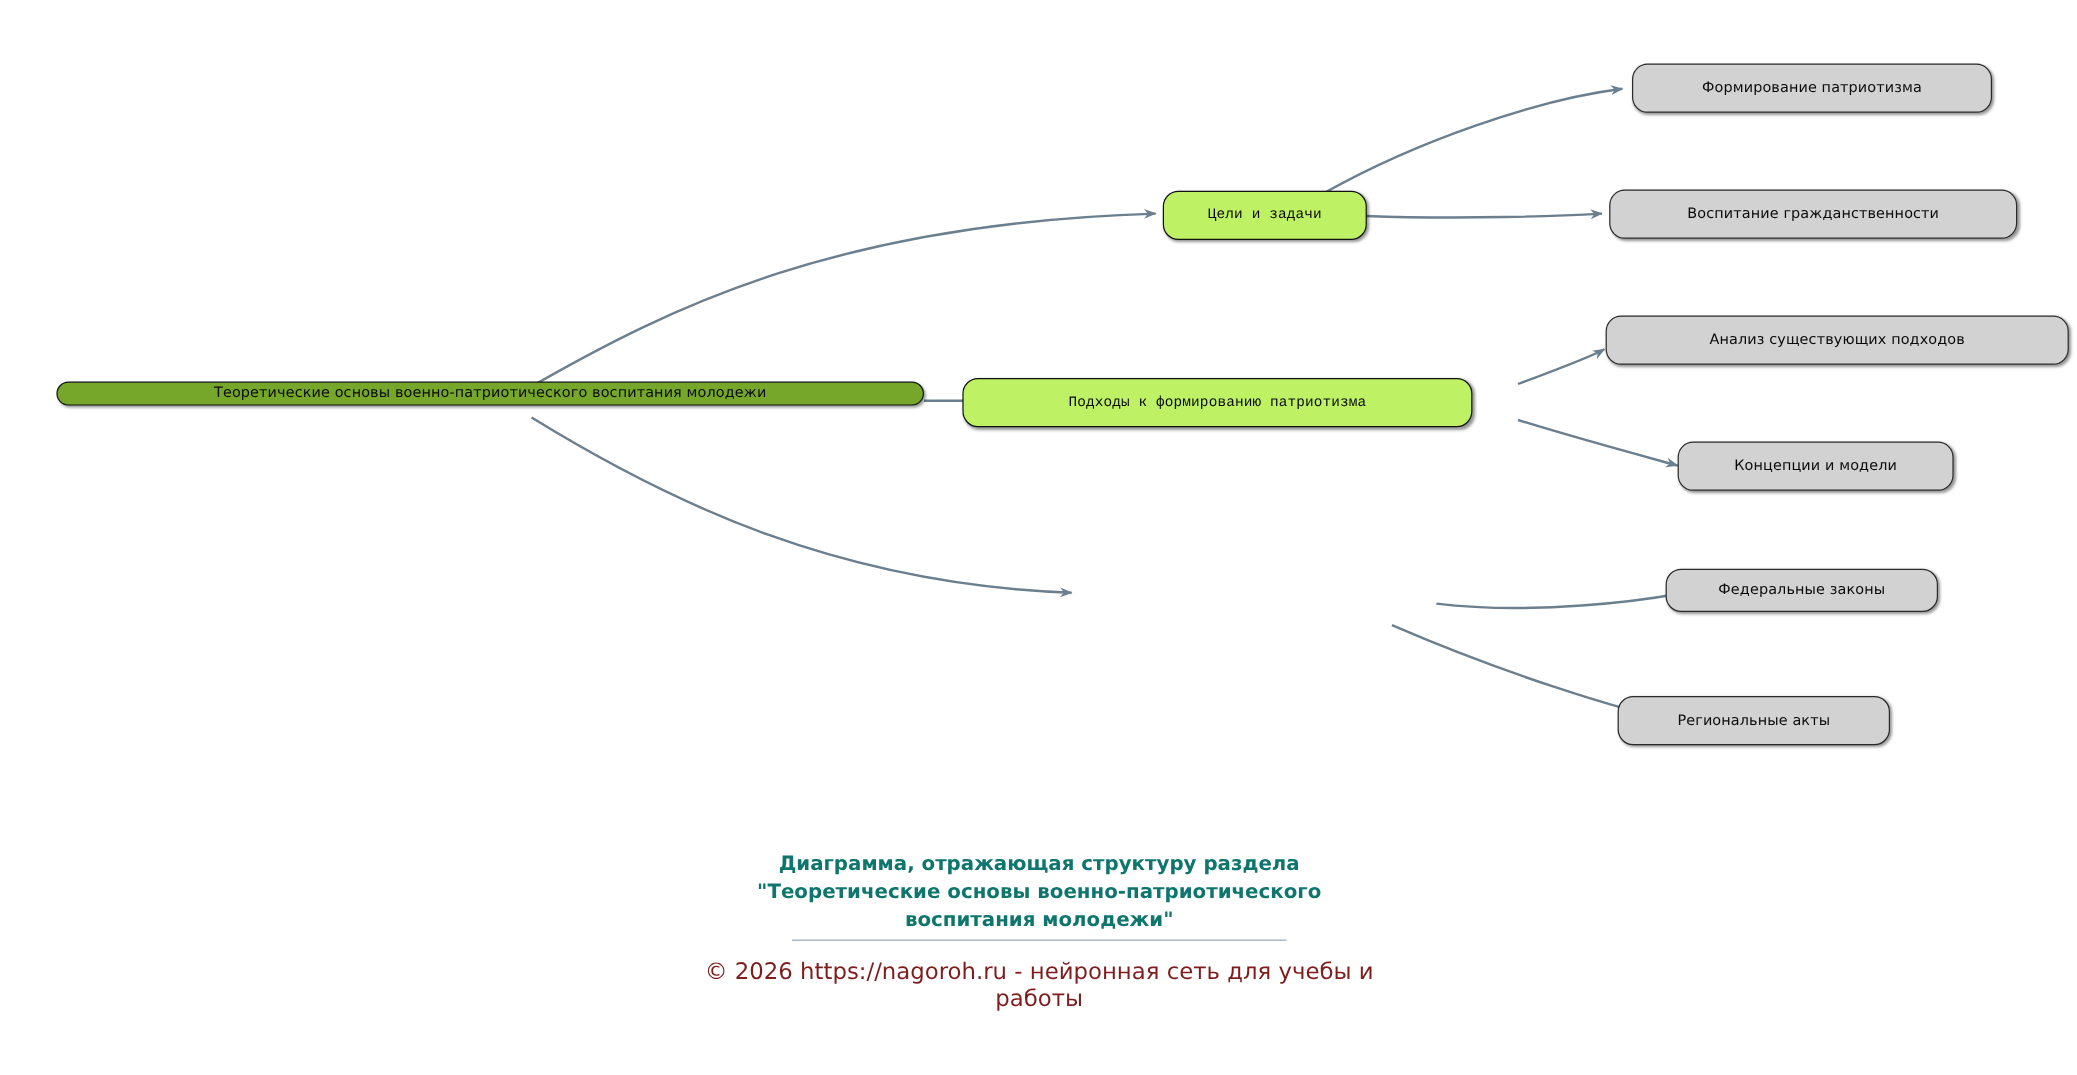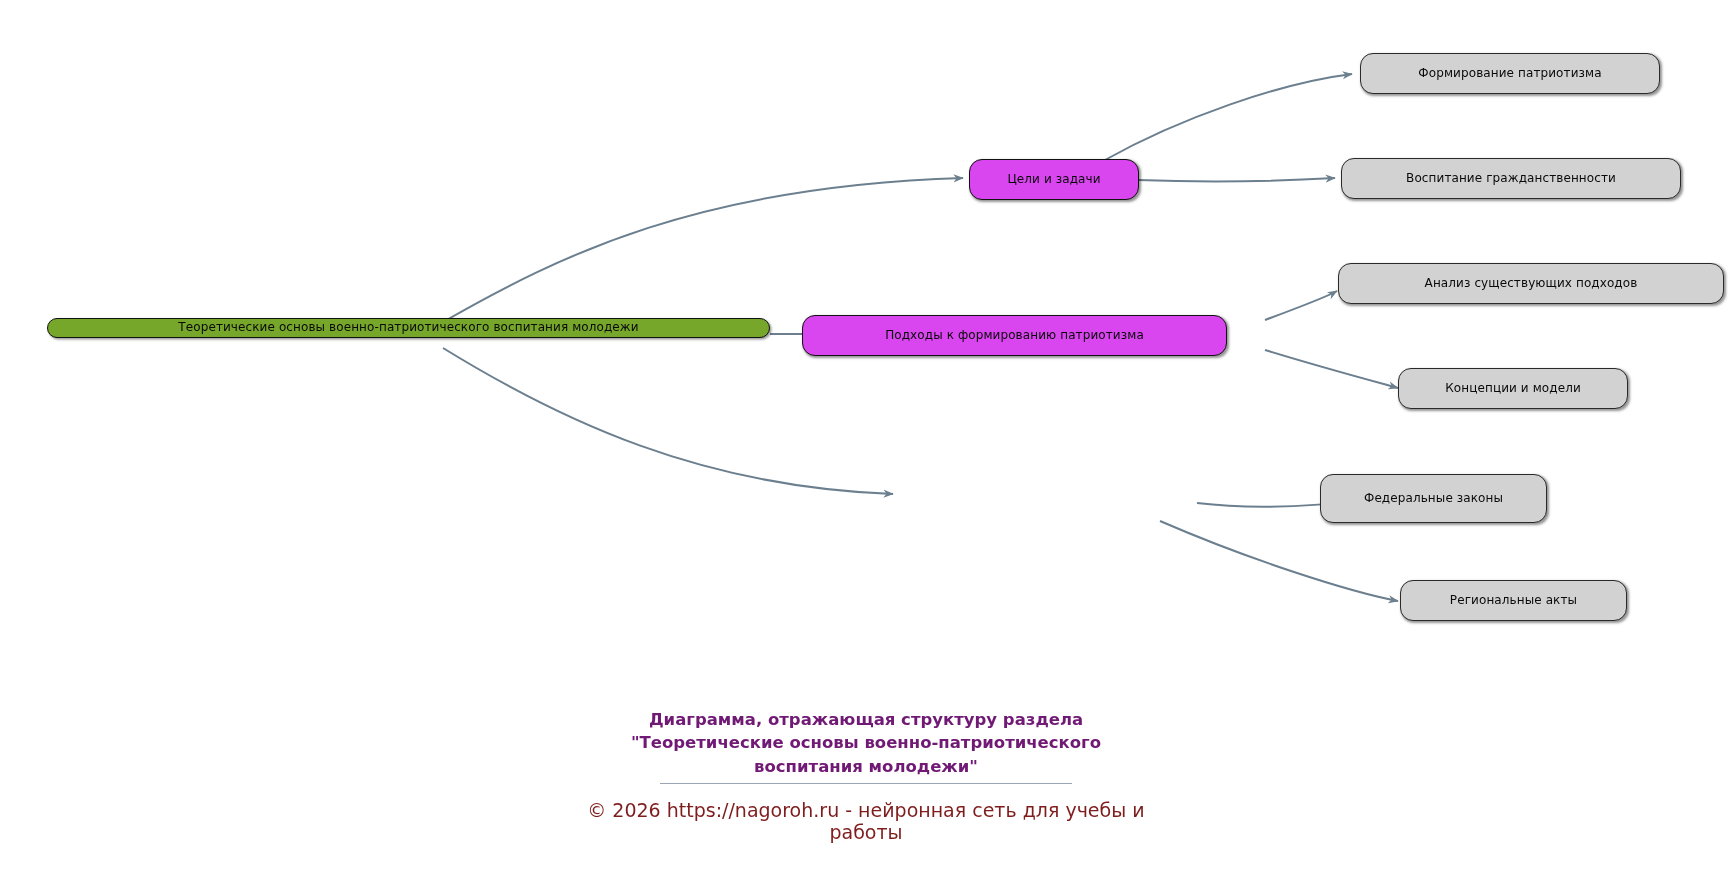--- a/index.html
+++ b/index.html
@@ -49,7 +49,8 @@
     background: #76a72a;
   }
   .node-branch {
-    background: #d946ef;
+    background: #bef264;
+    font-family: Liberation Mono, monospace;
   }
   .node-leaf {
     background: #d2d2d2;

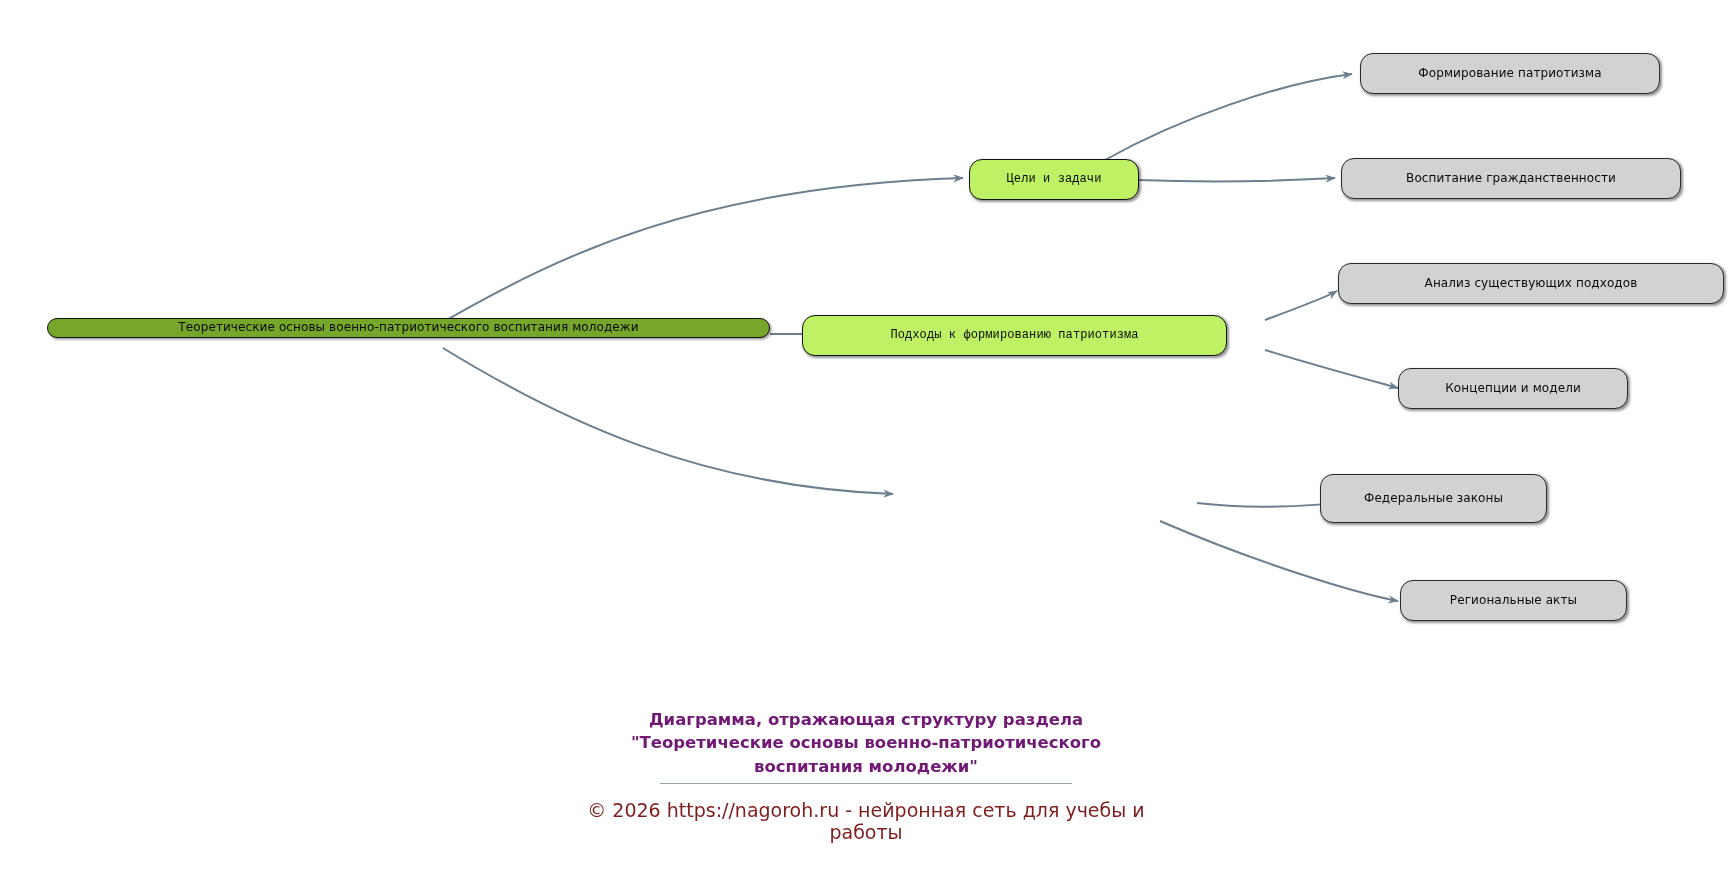--- a/index.html
+++ b/index.html
@@ -137,7 +137,7 @@
     <span>Концепции и модели</span>
   </div>
 
-  <div class="node node-leaf" style="left:1320px; top:474px; width:227px; height:49px;text-align:center;">
+  <div class="node node-leaf" style="left:1388px; top:474px; width:227px; height:36px;text-align:center;">
     <span>Федеральные законы</span>
   </div>
 

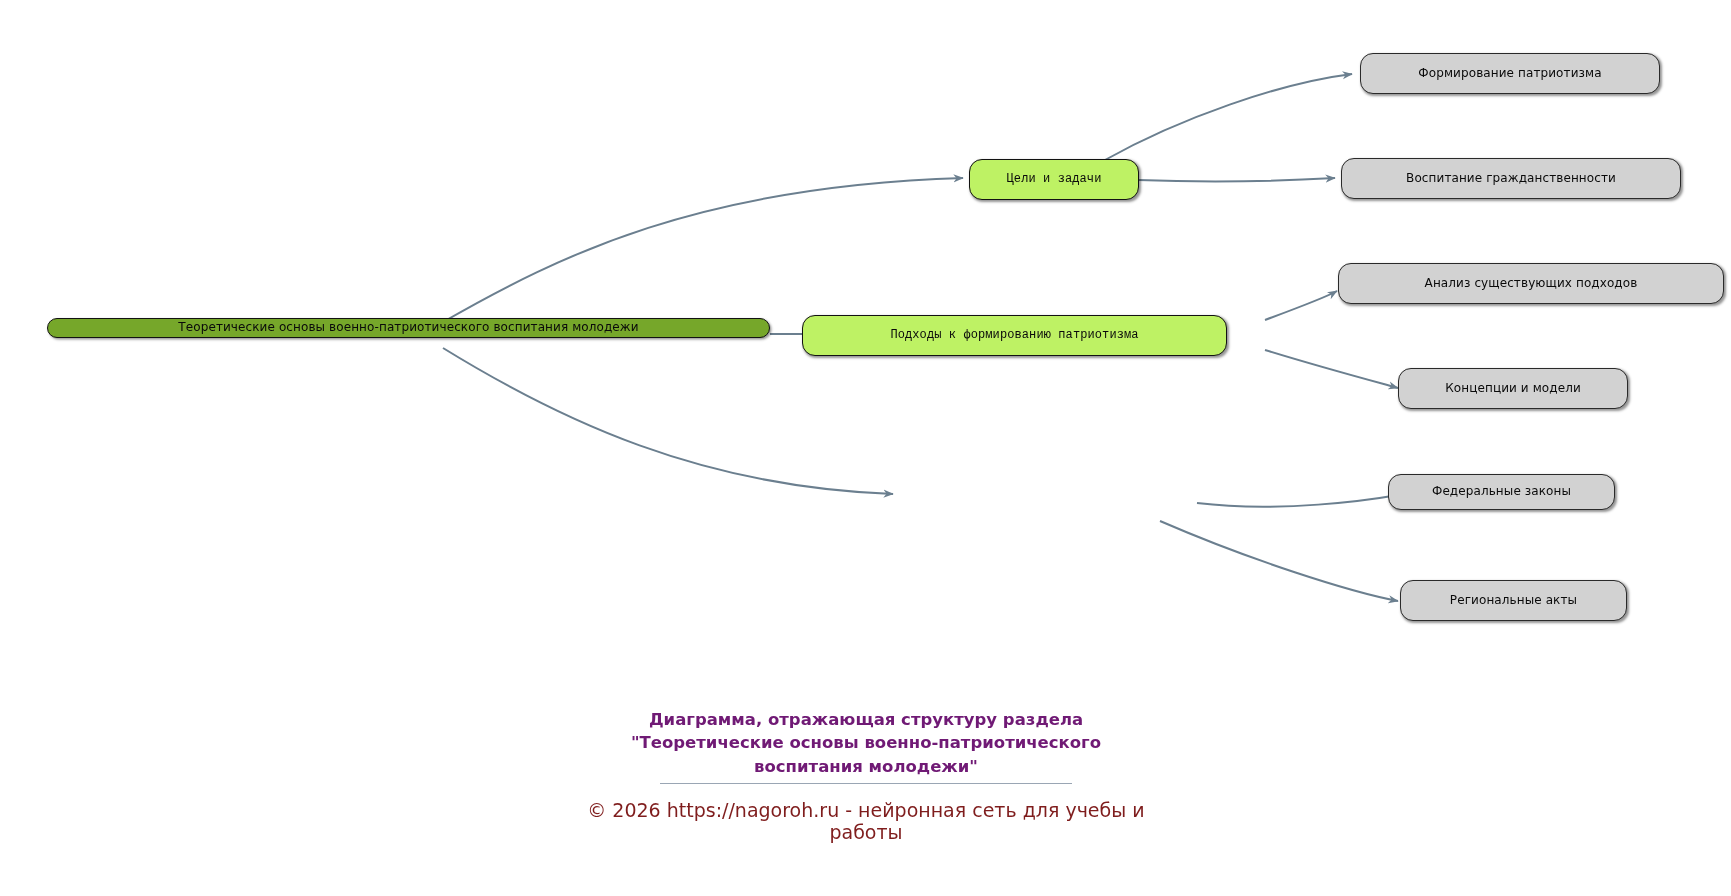--- a/index.html
+++ b/index.html
@@ -141,7 +141,7 @@
     <span>Федеральные законы</span>
   </div>
 
-  <div class="node node-leaf" style="left:1400px; top:580px; width:227px; height:41px;">
+  <div class="node node-leaf" style="left:1348px; top:580px; width:227px; height:41px;">
     <span>Региональные акты</span>
   </div>
 

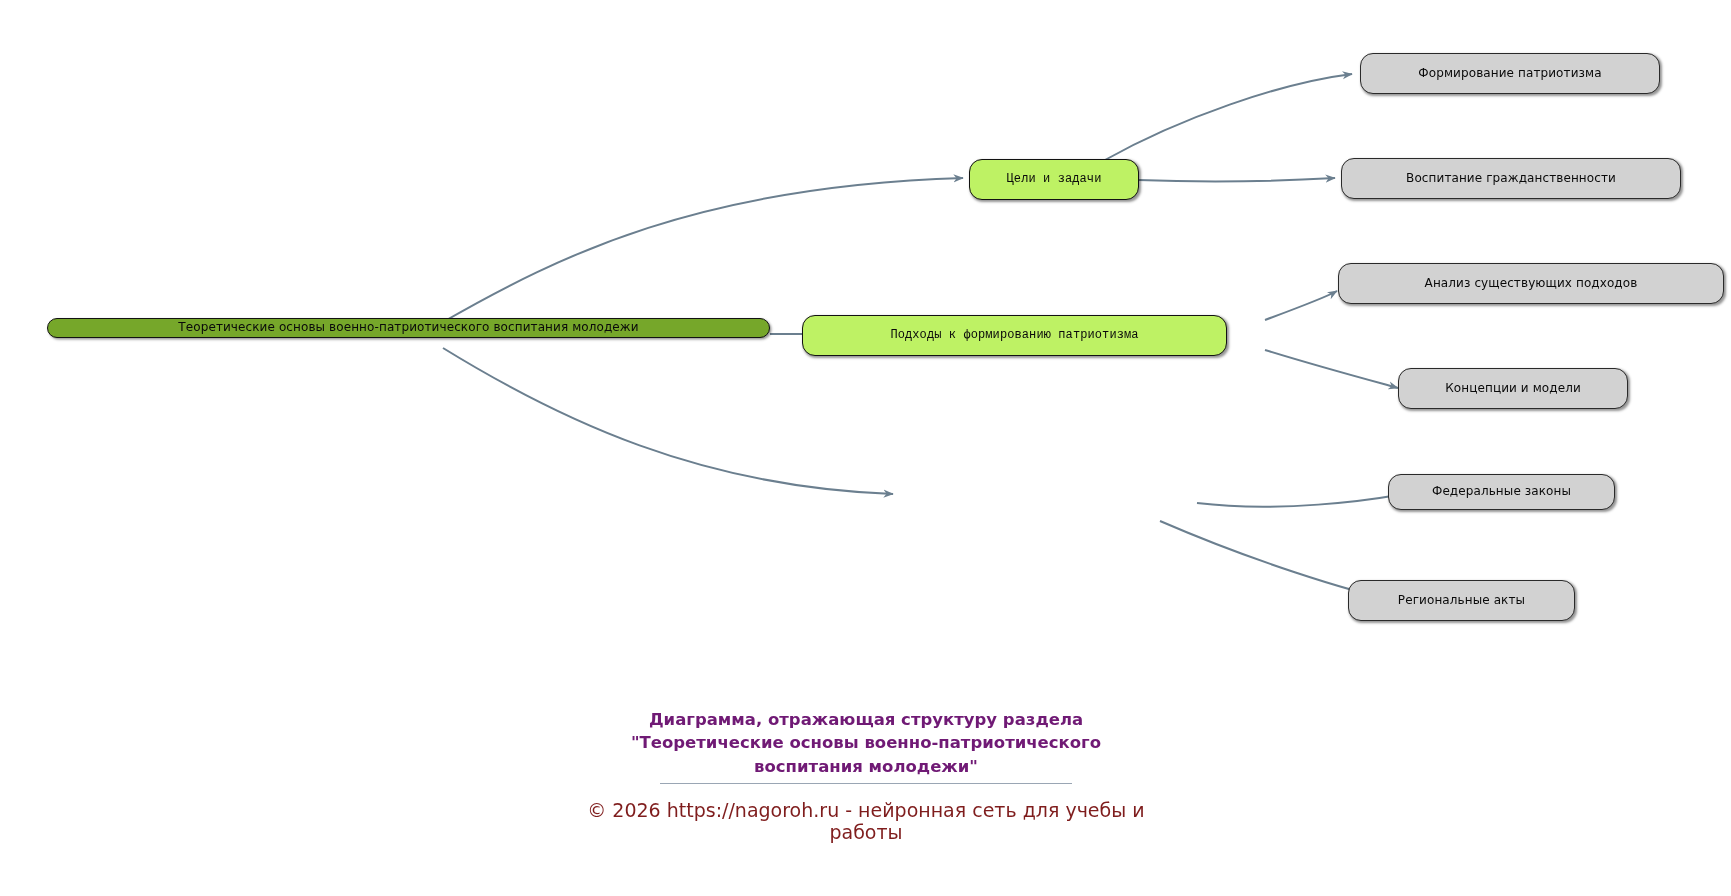--- a/index.html
+++ b/index.html
@@ -59,7 +59,7 @@
   .caption {
     position: absolute;
     text-align: center;
-    color: #701a75;
+    color: #0f766e;
     font-weight: bold;
     font-size: 16.5px;
     line-height: 1.42;

